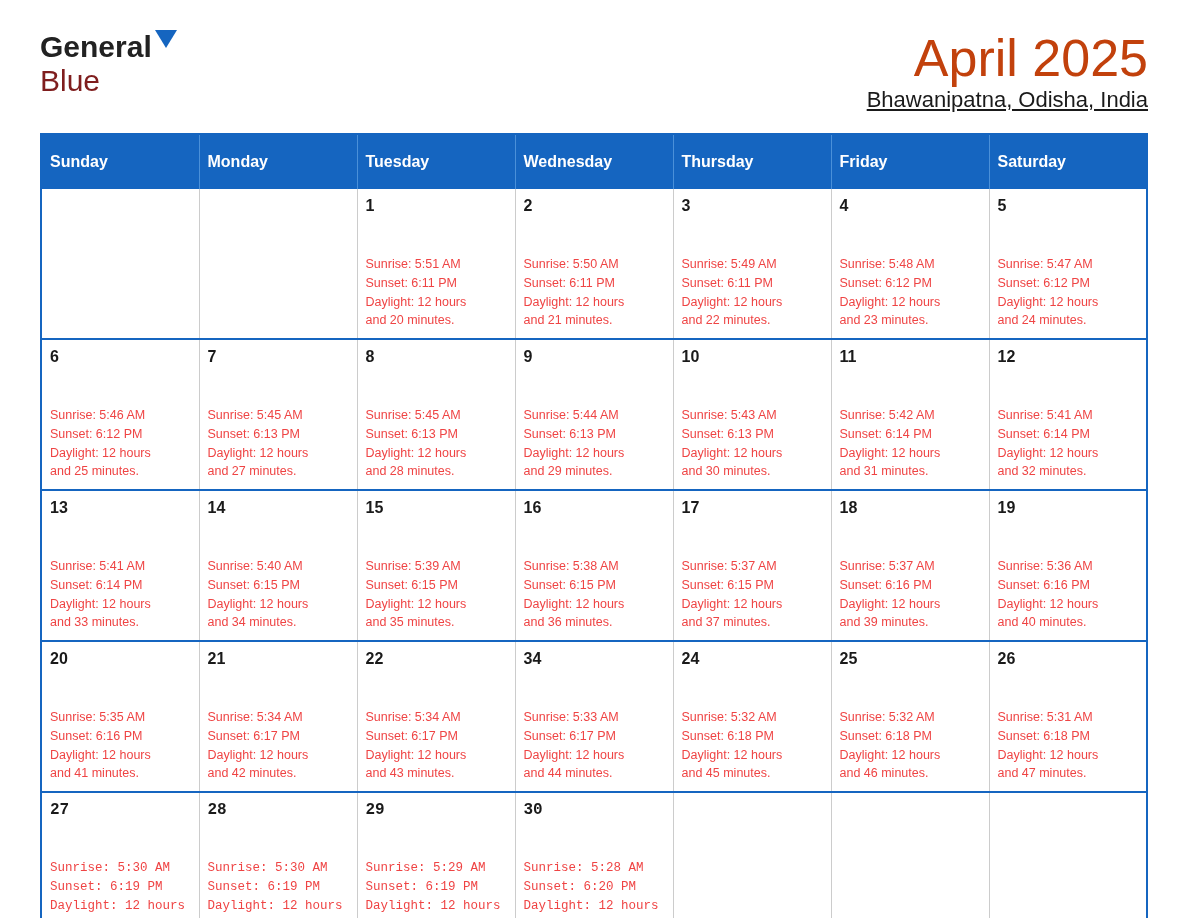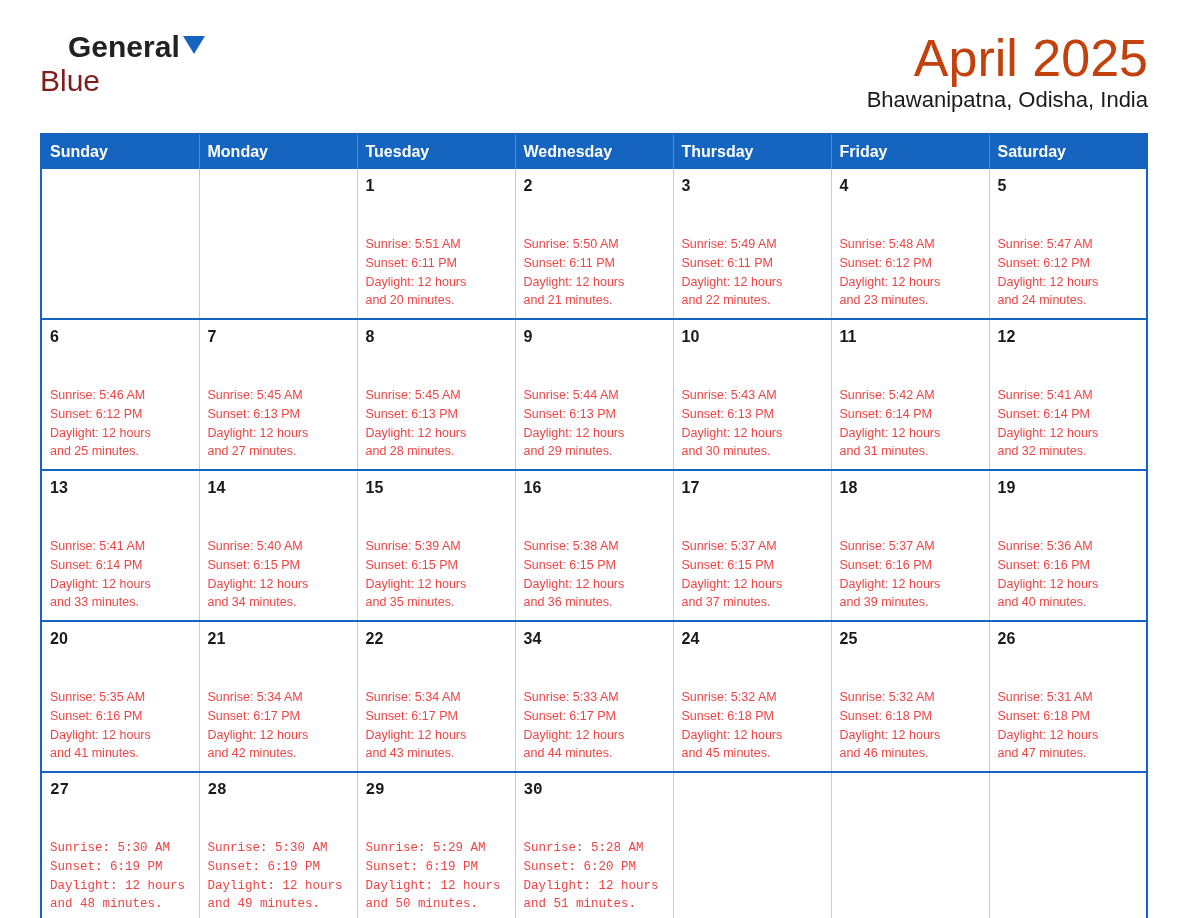--- a/index.html
+++ b/index.html
@@ -88,8 +88,6 @@
     }
     .logo-row {
       display: flex;
-      align-items: center;
-      margin-left: 28px;
     }
     .logo-text-general {
       font-size: 30px;

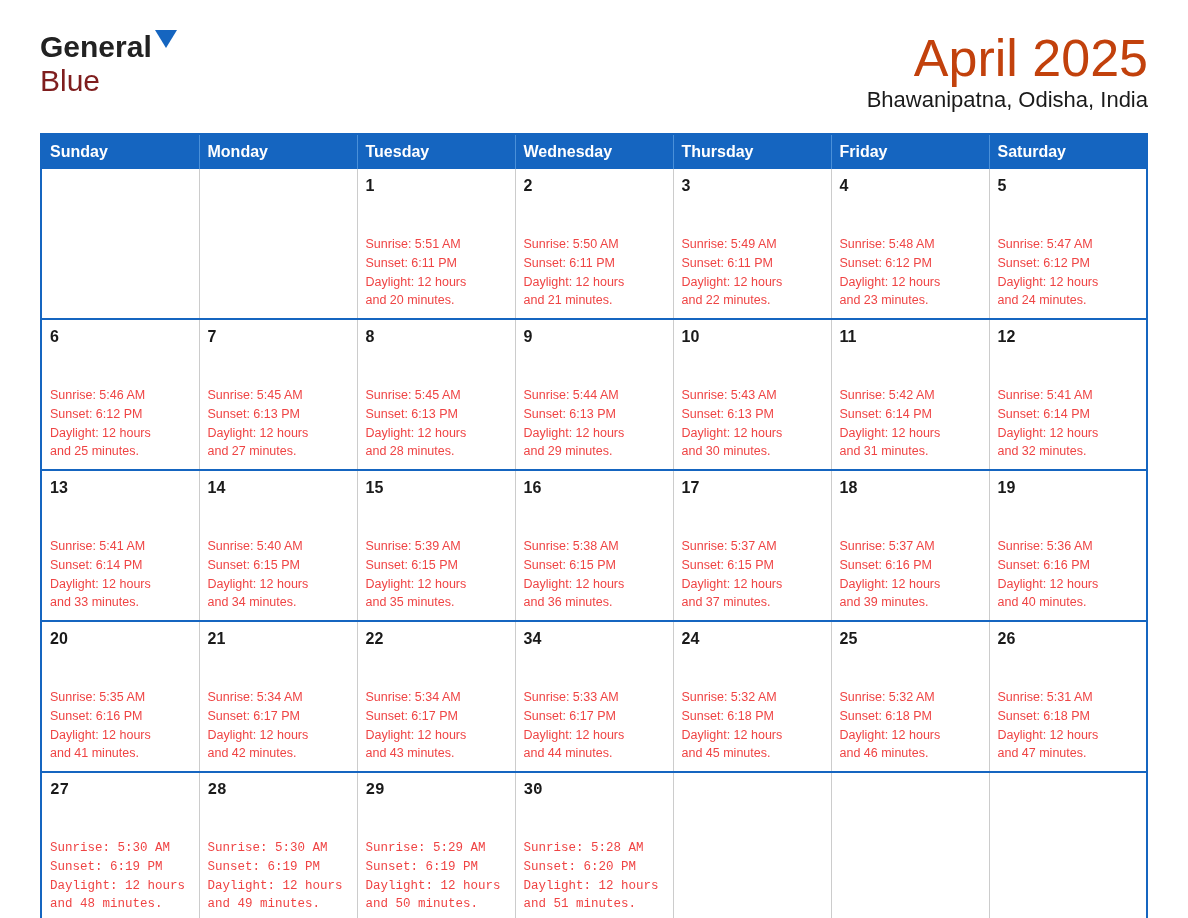--- a/index.html
+++ b/index.html
@@ -34,6 +34,7 @@
       font-size: 22px;
       color: #1a1a1a;
       font-weight: normal;
+      text-decoration: underline;
     }
     .calendar {
       width: 100%;

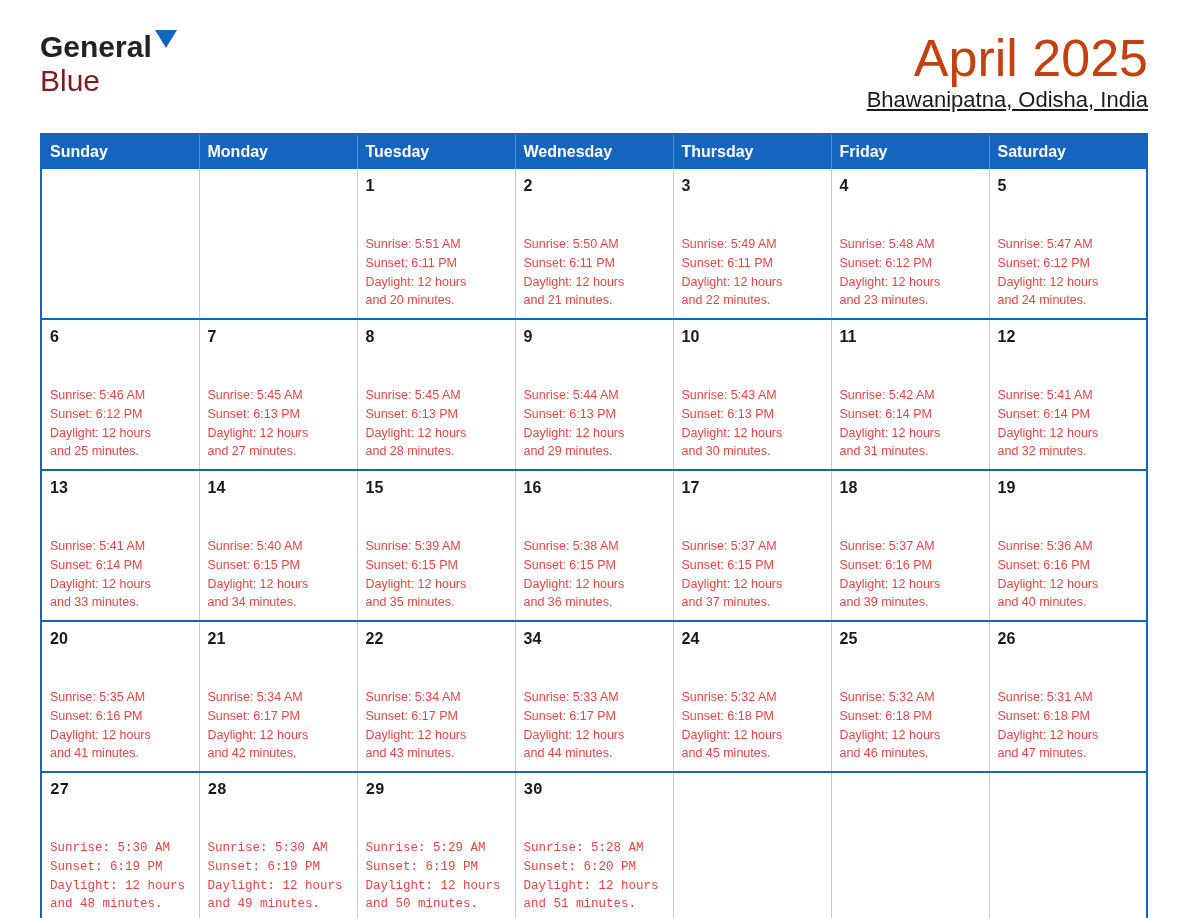--- a/index.html
+++ b/index.html
@@ -46,7 +46,7 @@
       color: #fff;
       font-size: 16px;
       font-weight: bold;
-      padding: 8px 8px;
+      padding: 18px 8px;
       text-align: left;
       border-right: 1px solid #4a90d9;
     }

